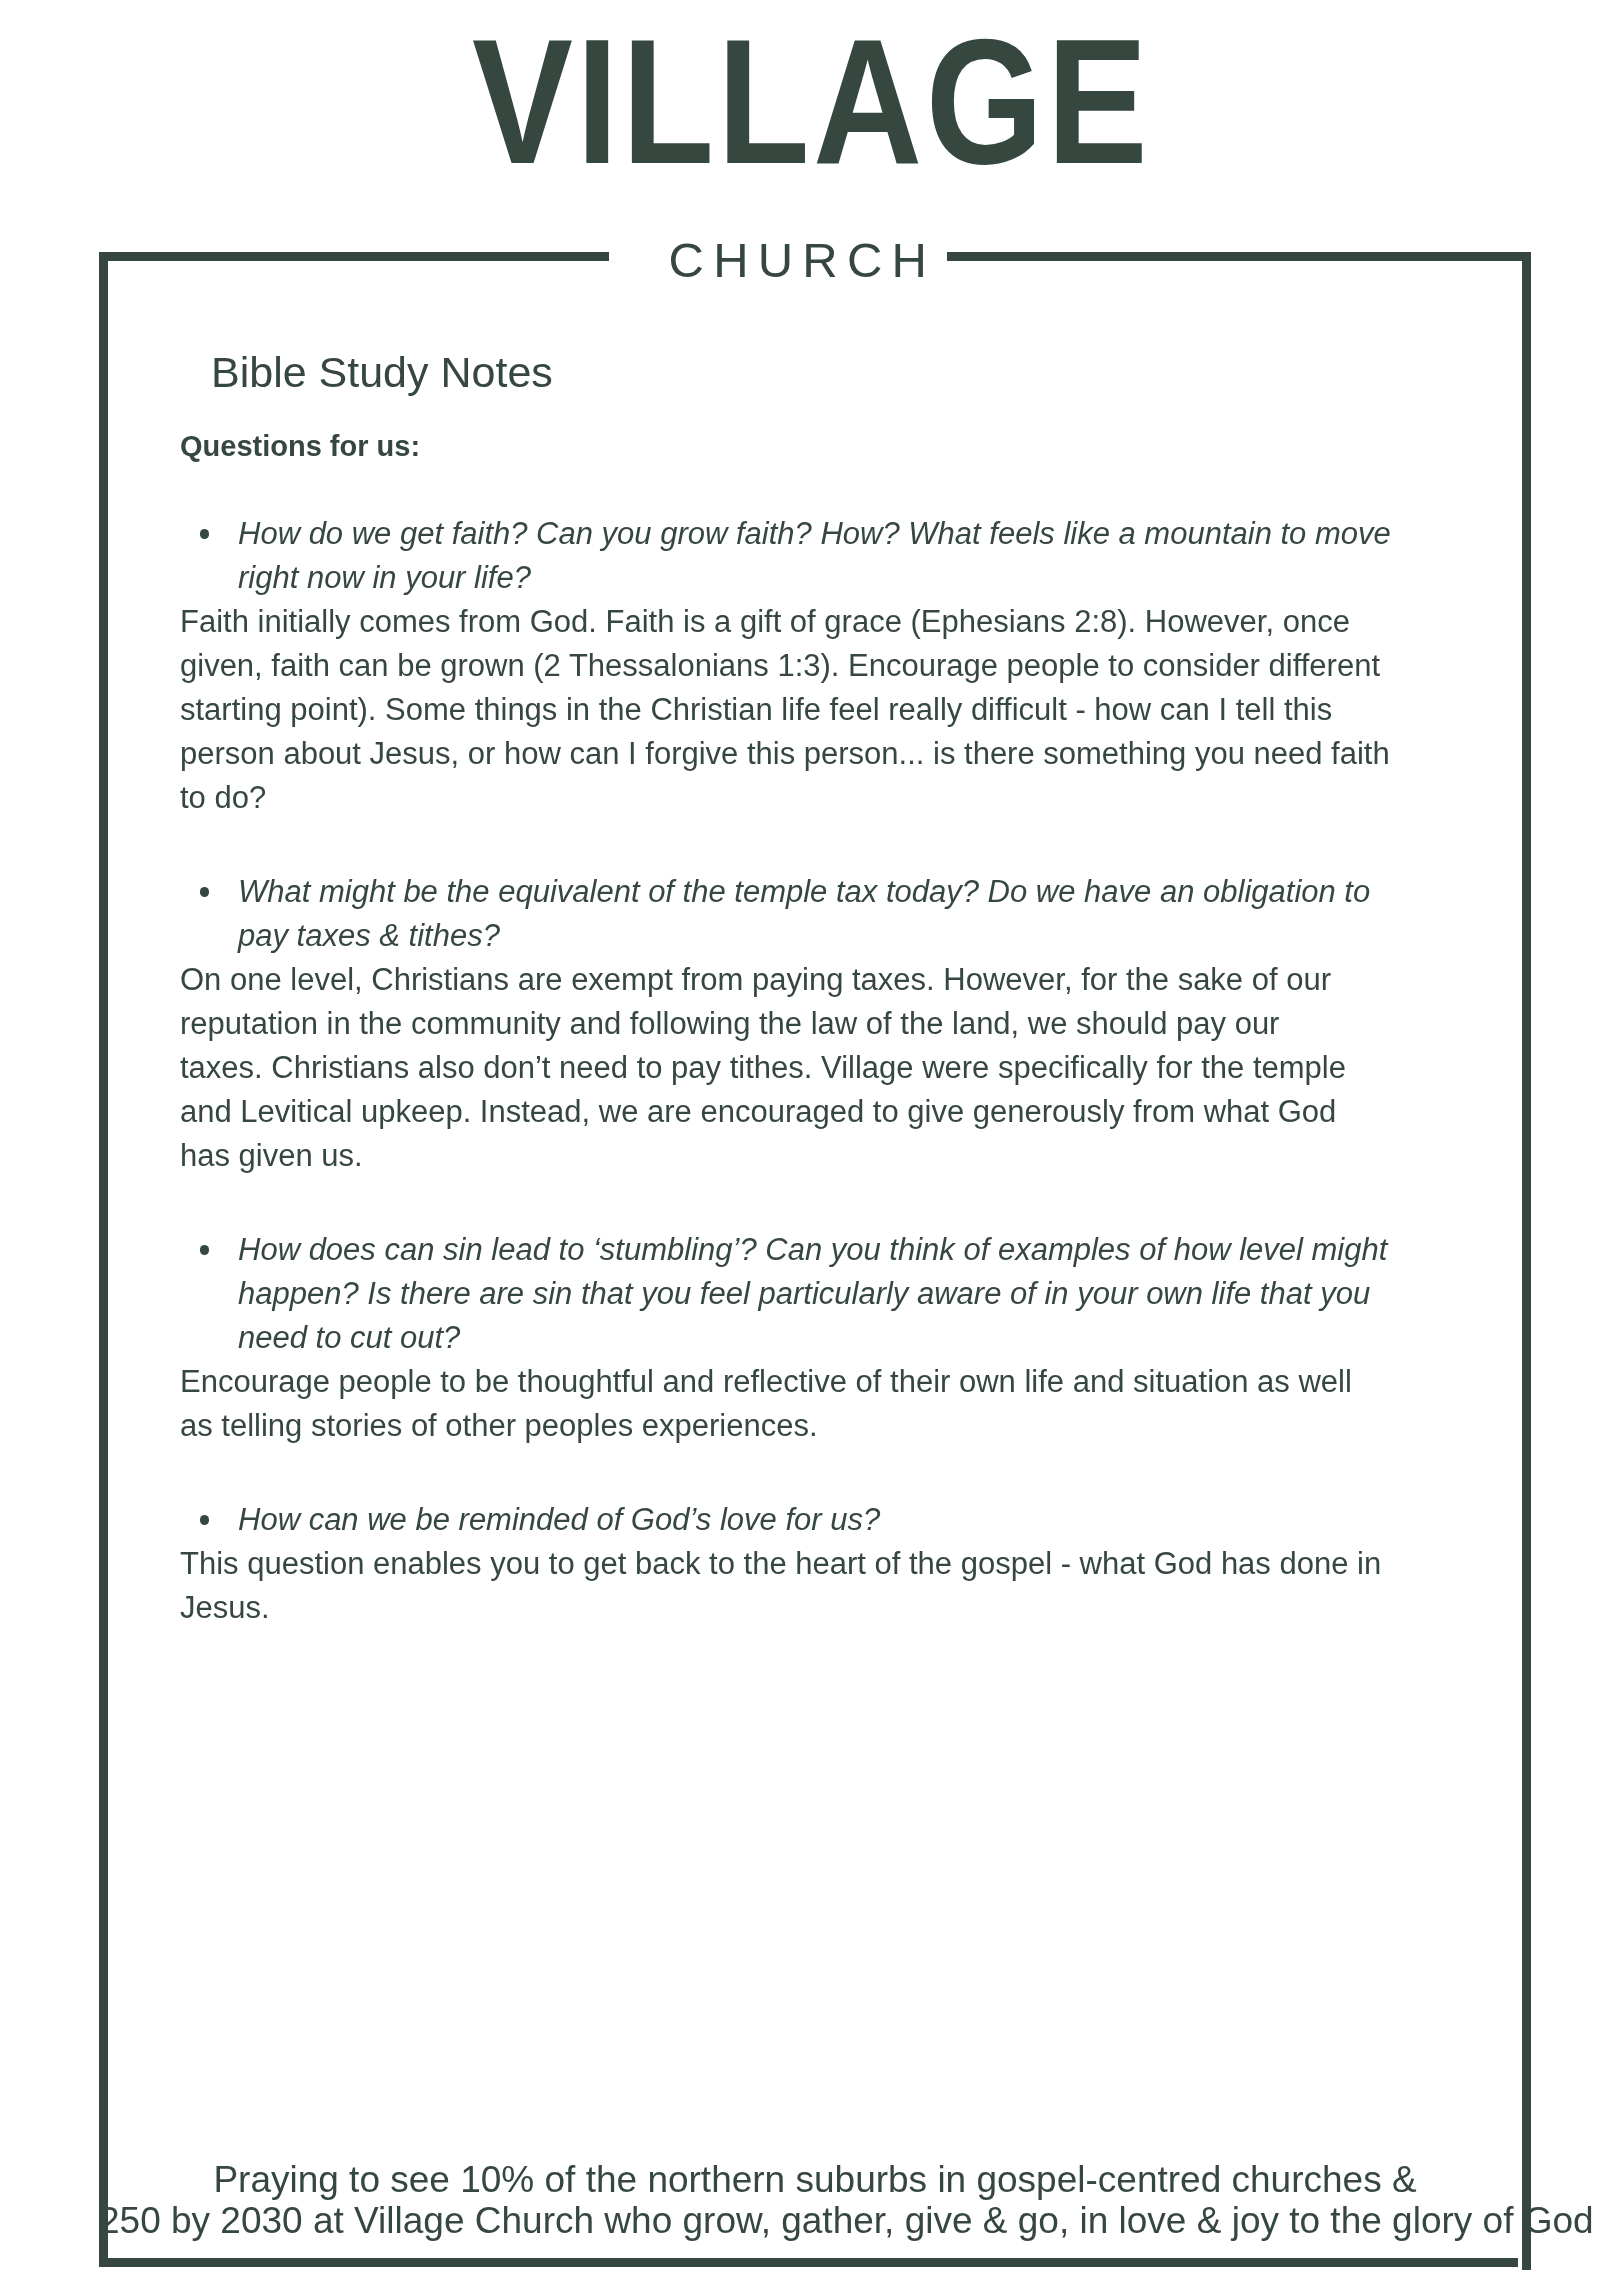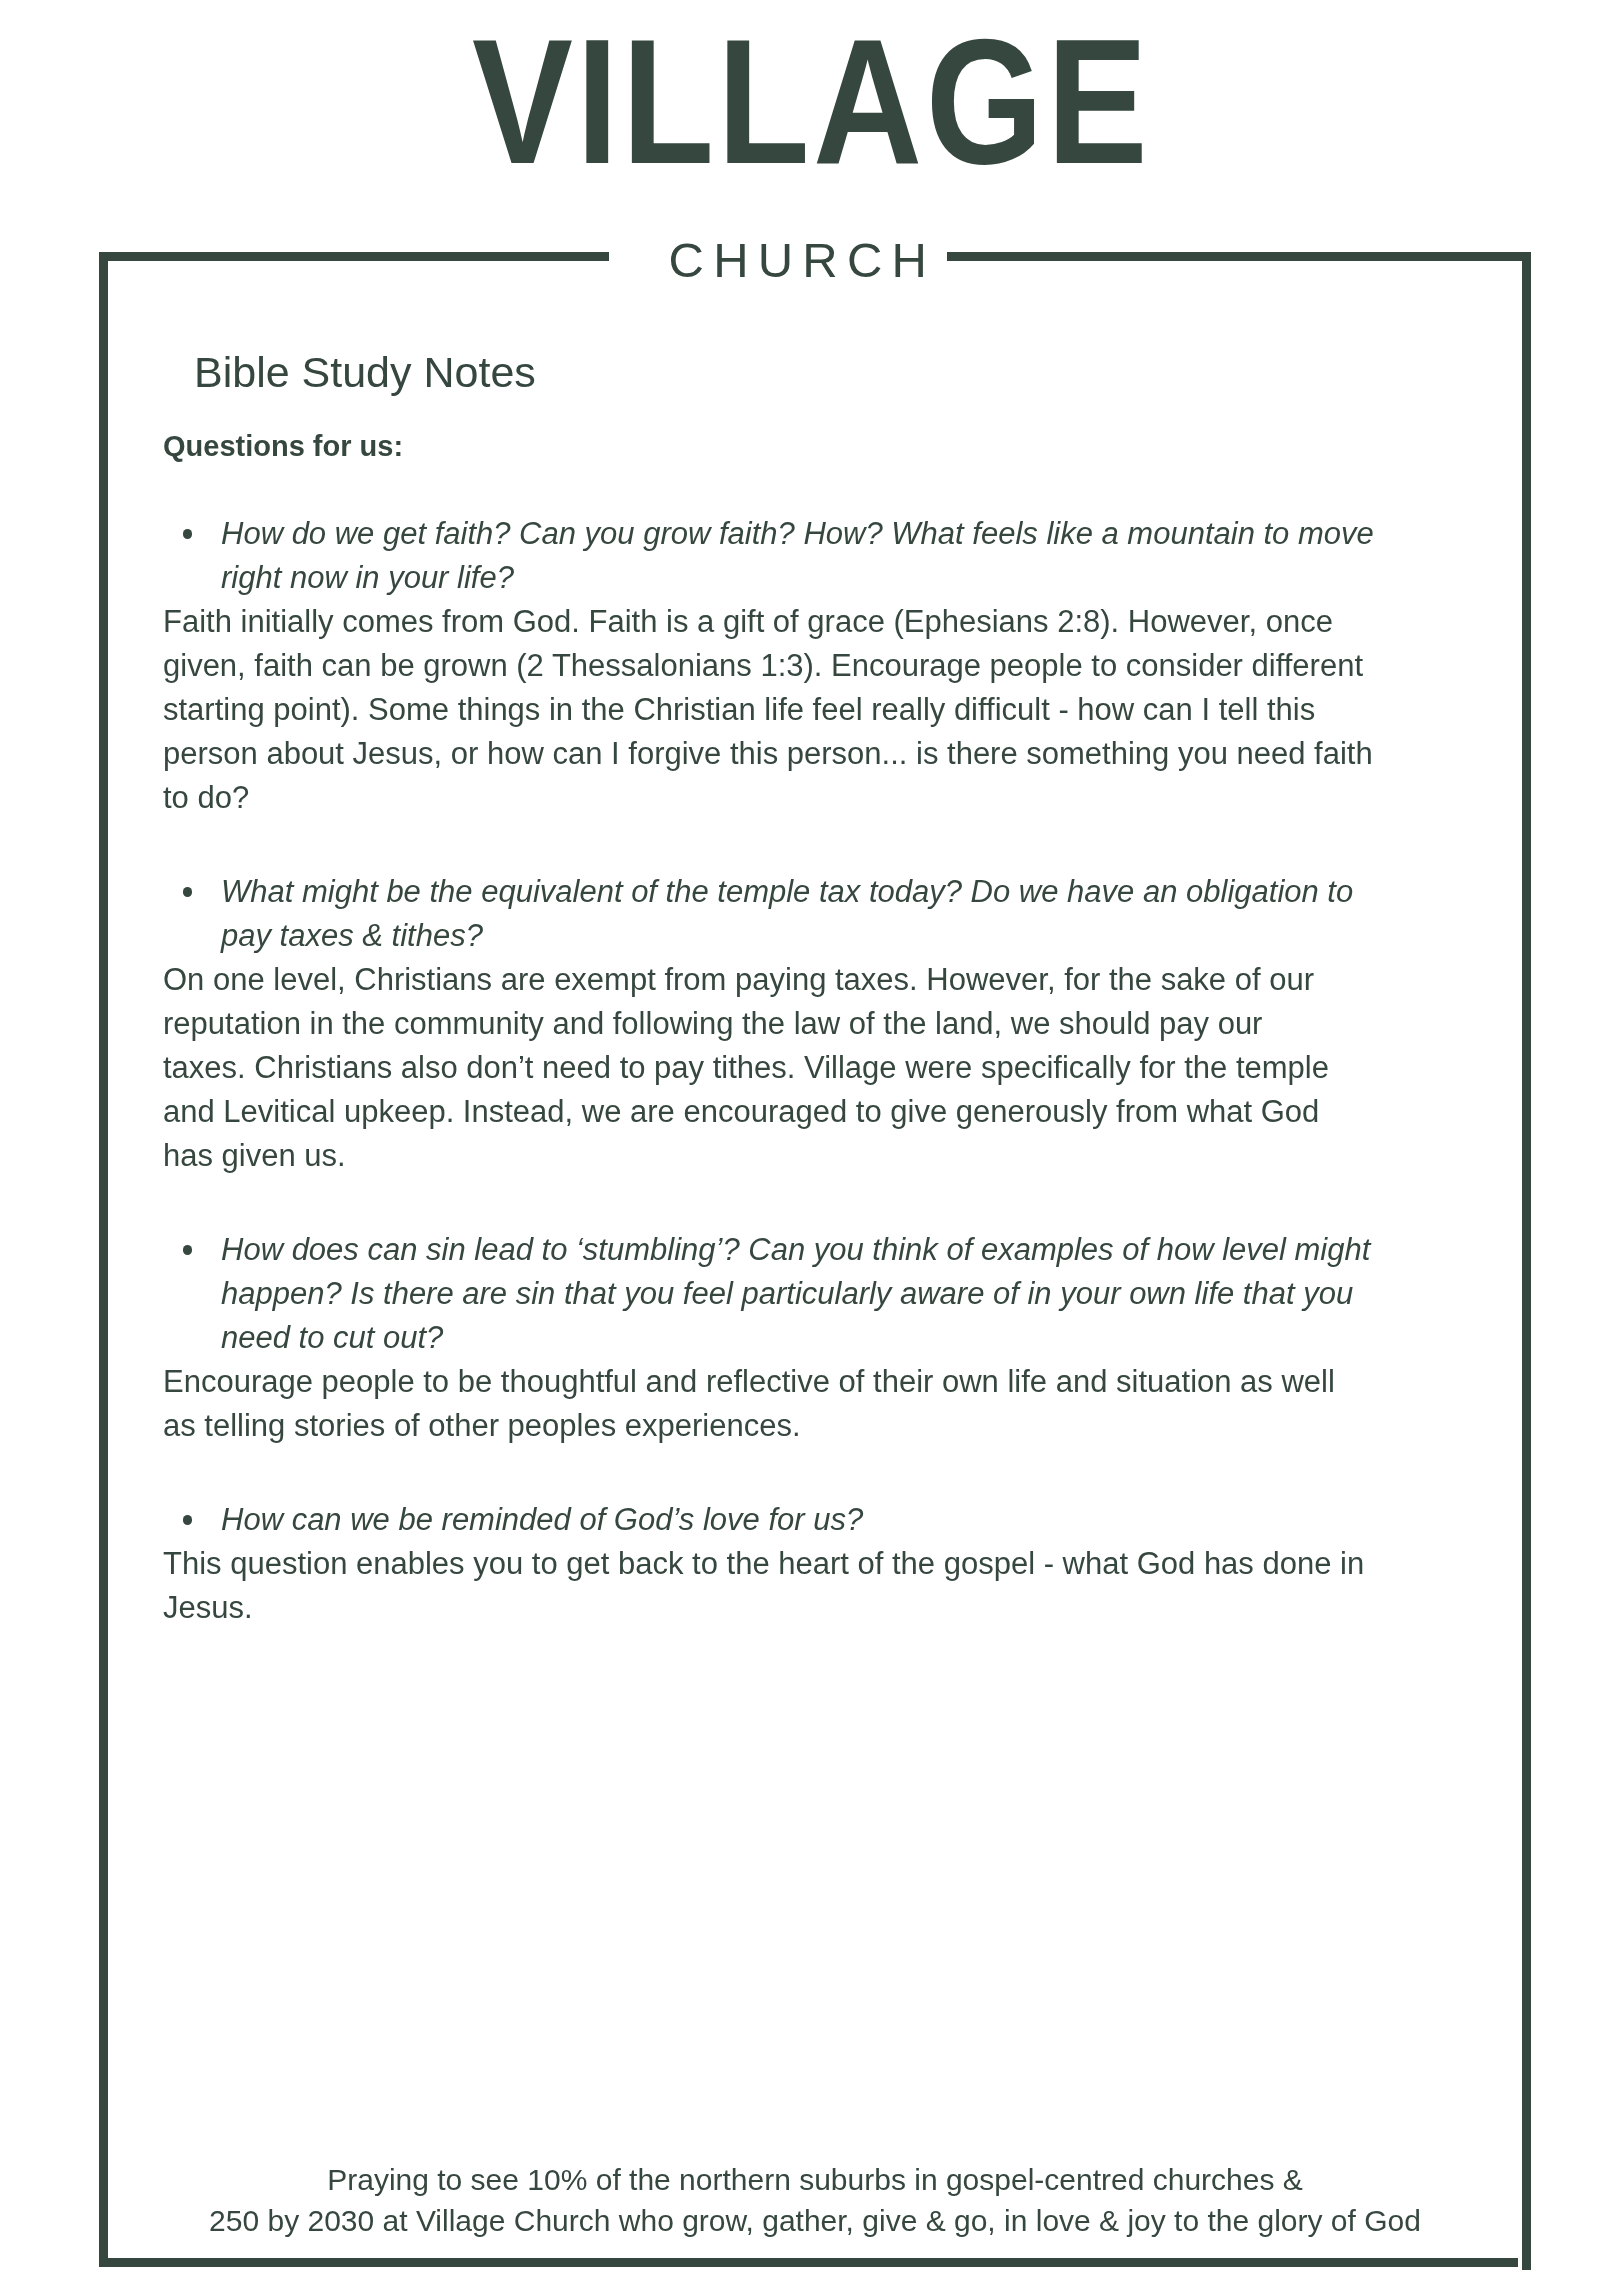--- a/index.html
+++ b/index.html
@@ -41,7 +41,7 @@
 
   
   .content {
-    position: absolute; left: 163px; top: 349px; width: 1347px;
+    position: absolute; left: 180px; top: 349px; width: 1347px;
     font-size: 31px; line-height: 44px;
   }
   .doc-title {

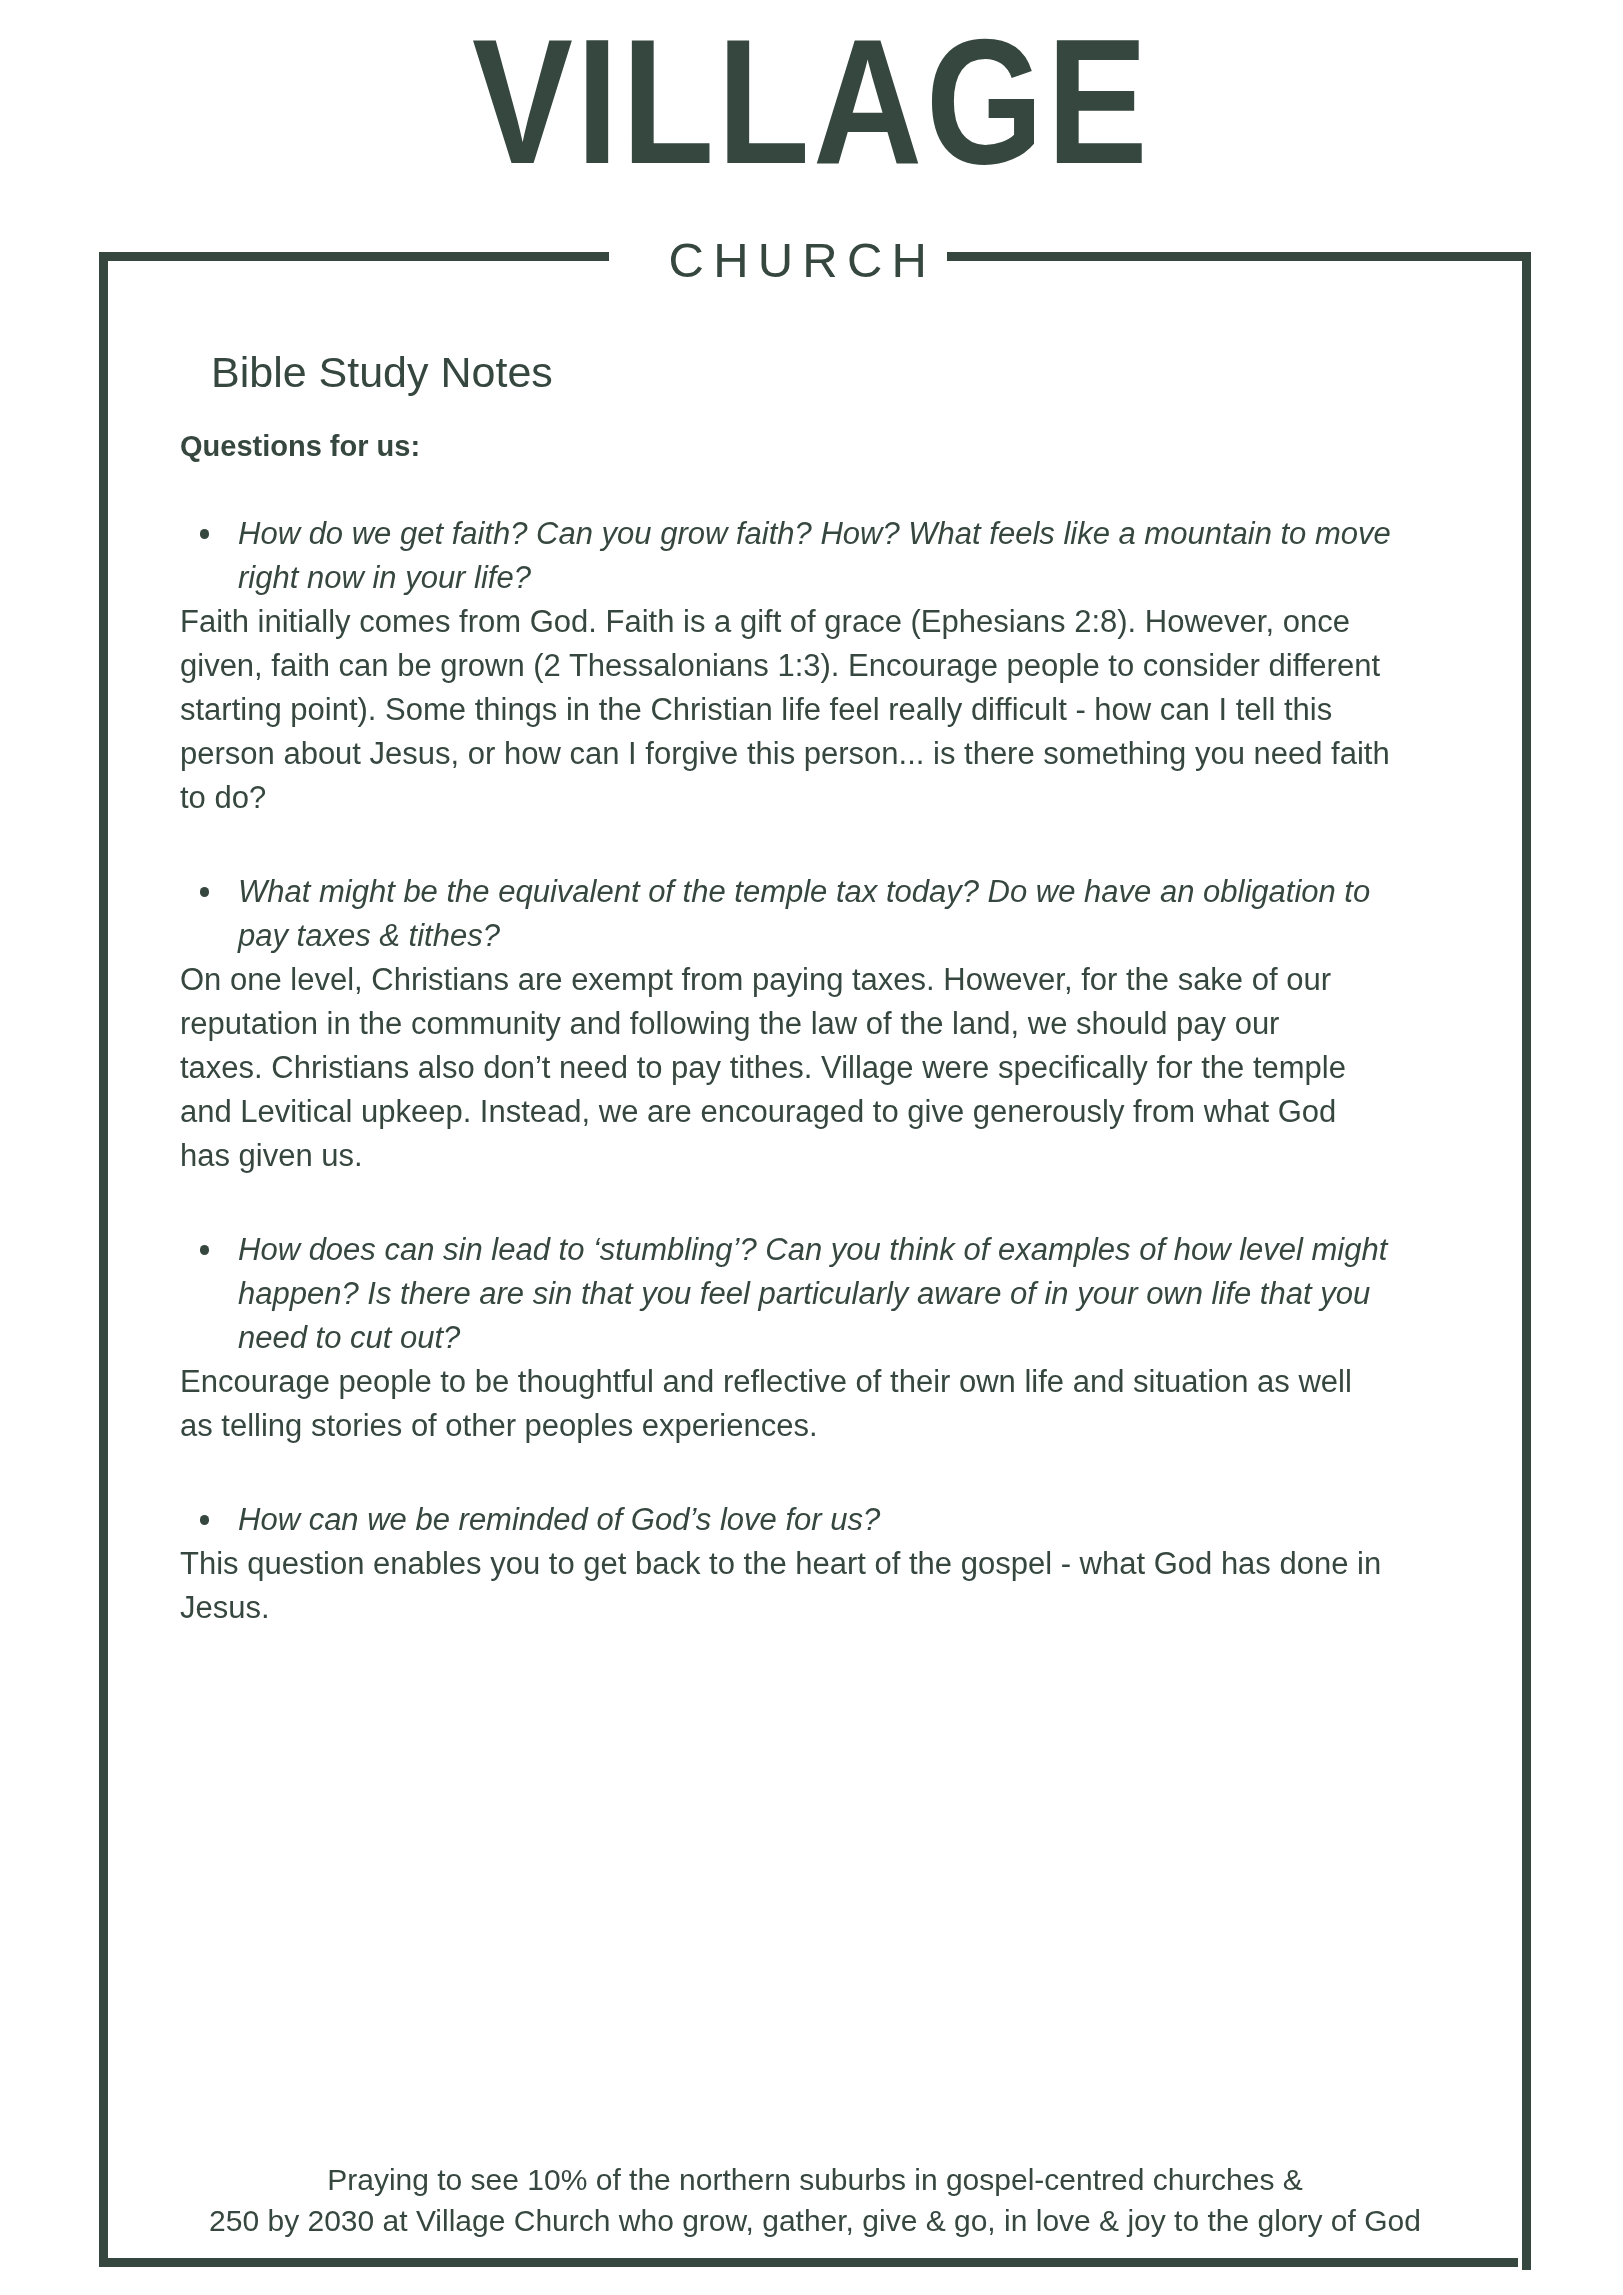--- a/index.html
+++ b/index.html
@@ -73,7 +73,7 @@
   .footer {
     position: absolute; left: 99px; top: 2159px; width: 1432px;
     text-align: center;
-    font-size: 30px; line-height: 41px;
+    font-size: 37px; line-height: 41px;
   }
   .footer .line { white-space: nowrap; }
 </style>

